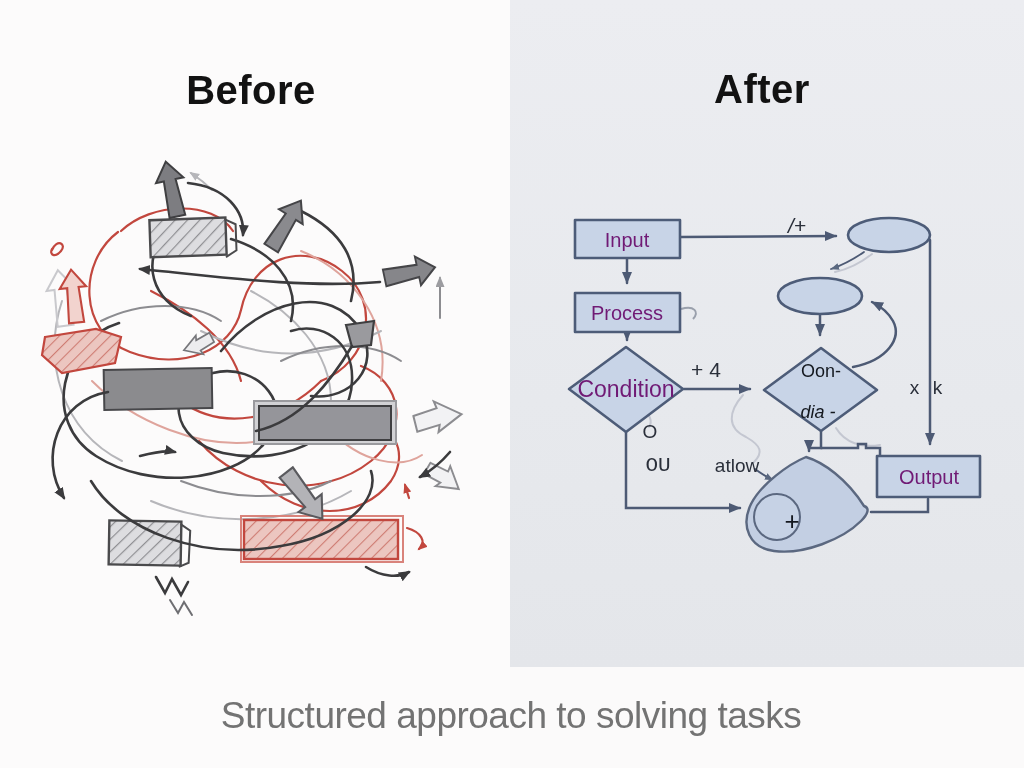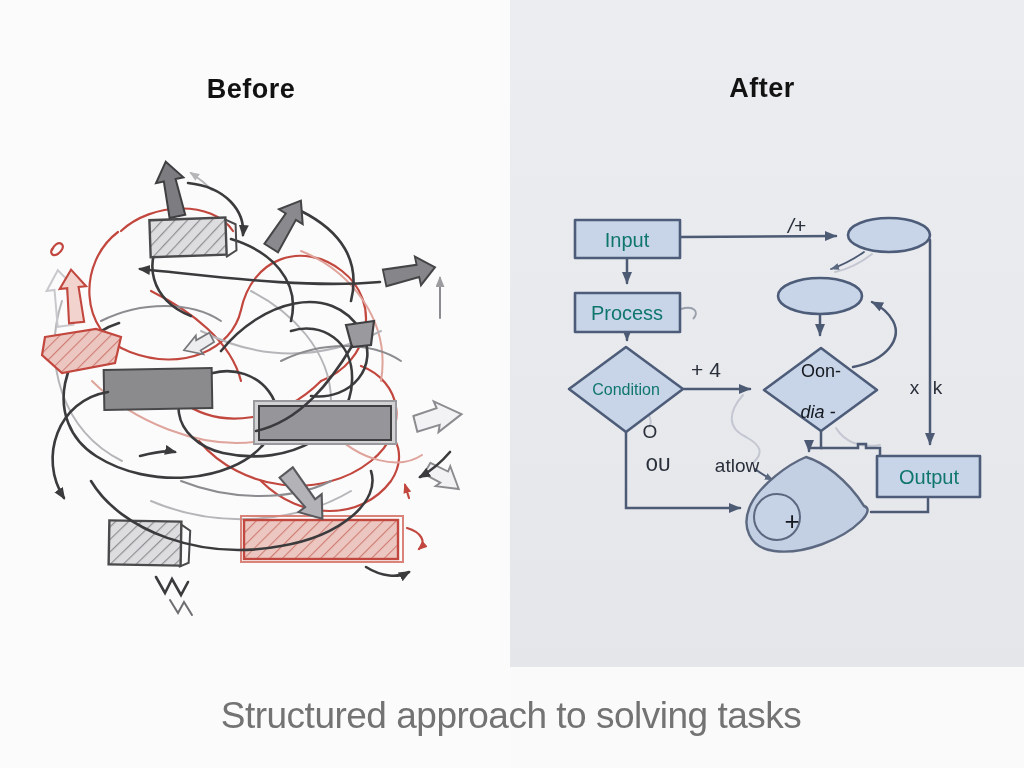--- a/index.html
+++ b/index.html
@@ -11,7 +11,7 @@
   svg.scene{position:absolute;left:0;top:0;width:1024px;height:768px;}
   .lbl{position:absolute;transform:translate(-50%,-50%);white-space:nowrap;
        color:#1a1f2b;line-height:1.1;}
-  .title{font-size:27px;font-weight:700;color:#121212;letter-spacing:.5px;}
+  .title{font-size:40px;font-weight:700;color:#121212;letter-spacing:.5px;}
   .caption{font-size:37px;font-weight:400;color:#737373;letter-spacing:-0.5px;}
   .node{font-size:20px;color:#0f766e;}
   .node-sm{font-size:18px;color:#14181f;}

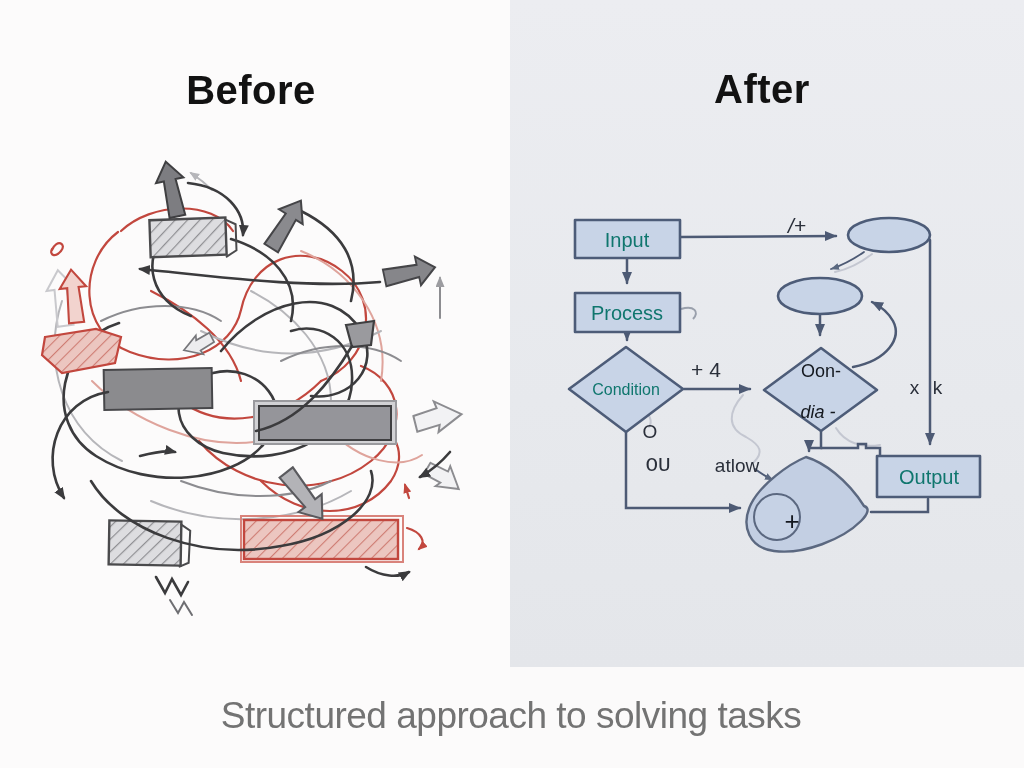--- a/index.html
+++ b/index.html
@@ -13,7 +13,7 @@
        color:#1a1f2b;line-height:1.1;}
   .title{font-size:40px;font-weight:700;color:#121212;letter-spacing:.5px;}
   .caption{font-size:37px;font-weight:400;color:#737373;letter-spacing:-0.5px;}
-  .node{font-size:20px;color:#0f766e;}
+  .node{font-size:20px;color:#701a75;}
   .node-sm{font-size:18px;color:#14181f;}
   .ital{font-style:italic;}
   .ann{font-size:19px;color:#2a2f3a;}

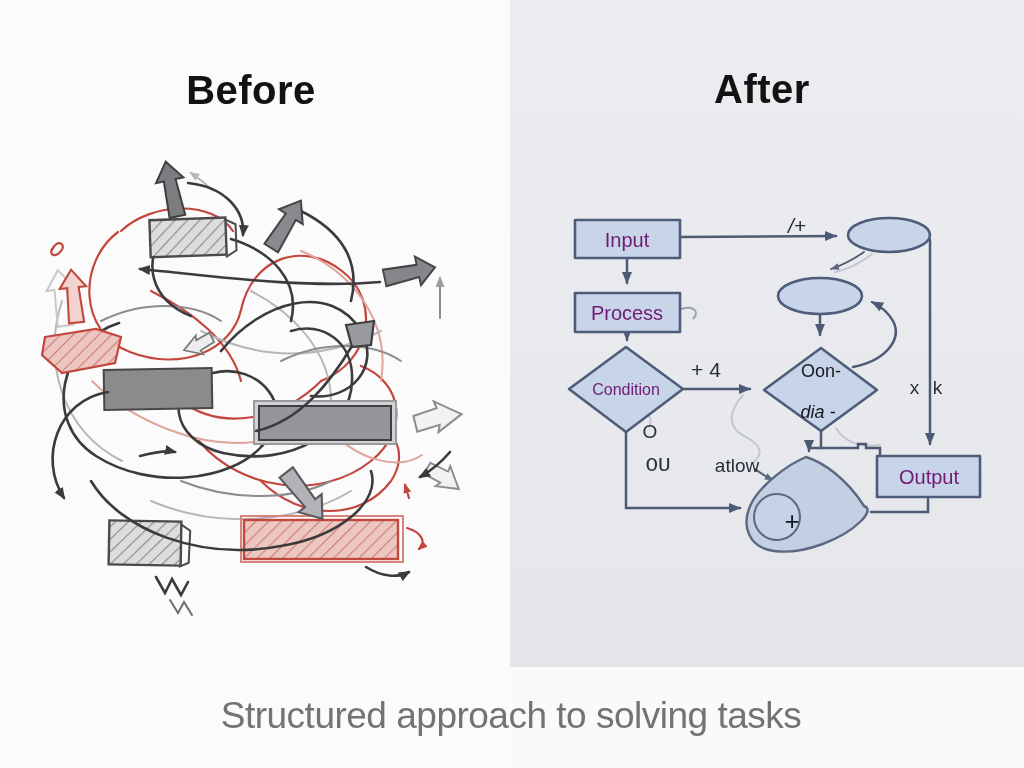--- a/index.html
+++ b/index.html
@@ -211,7 +211,7 @@
 
   <div class="lbl node" style="left:627px;top:240px;">Input</div>
   <div class="lbl node" style="left:627px;top:313px;">Process</div>
-  <div class="lbl node" style="left:626px;top:390px;font-size:16px;text-align:right;">Condition</div>
+  <div class="lbl node" style="left:626px;top:390px;font-size:23px;text-align:right;">Condition</div>
   <div class="lbl node-sm" style="left:821px;top:372px;">Oon-</div>
   <div class="lbl node-sm ital" style="left:818px;top:413px;">dia -</div>
   <div class="lbl node" style="left:929px;top:477px;text-align:right;">Output</div>

